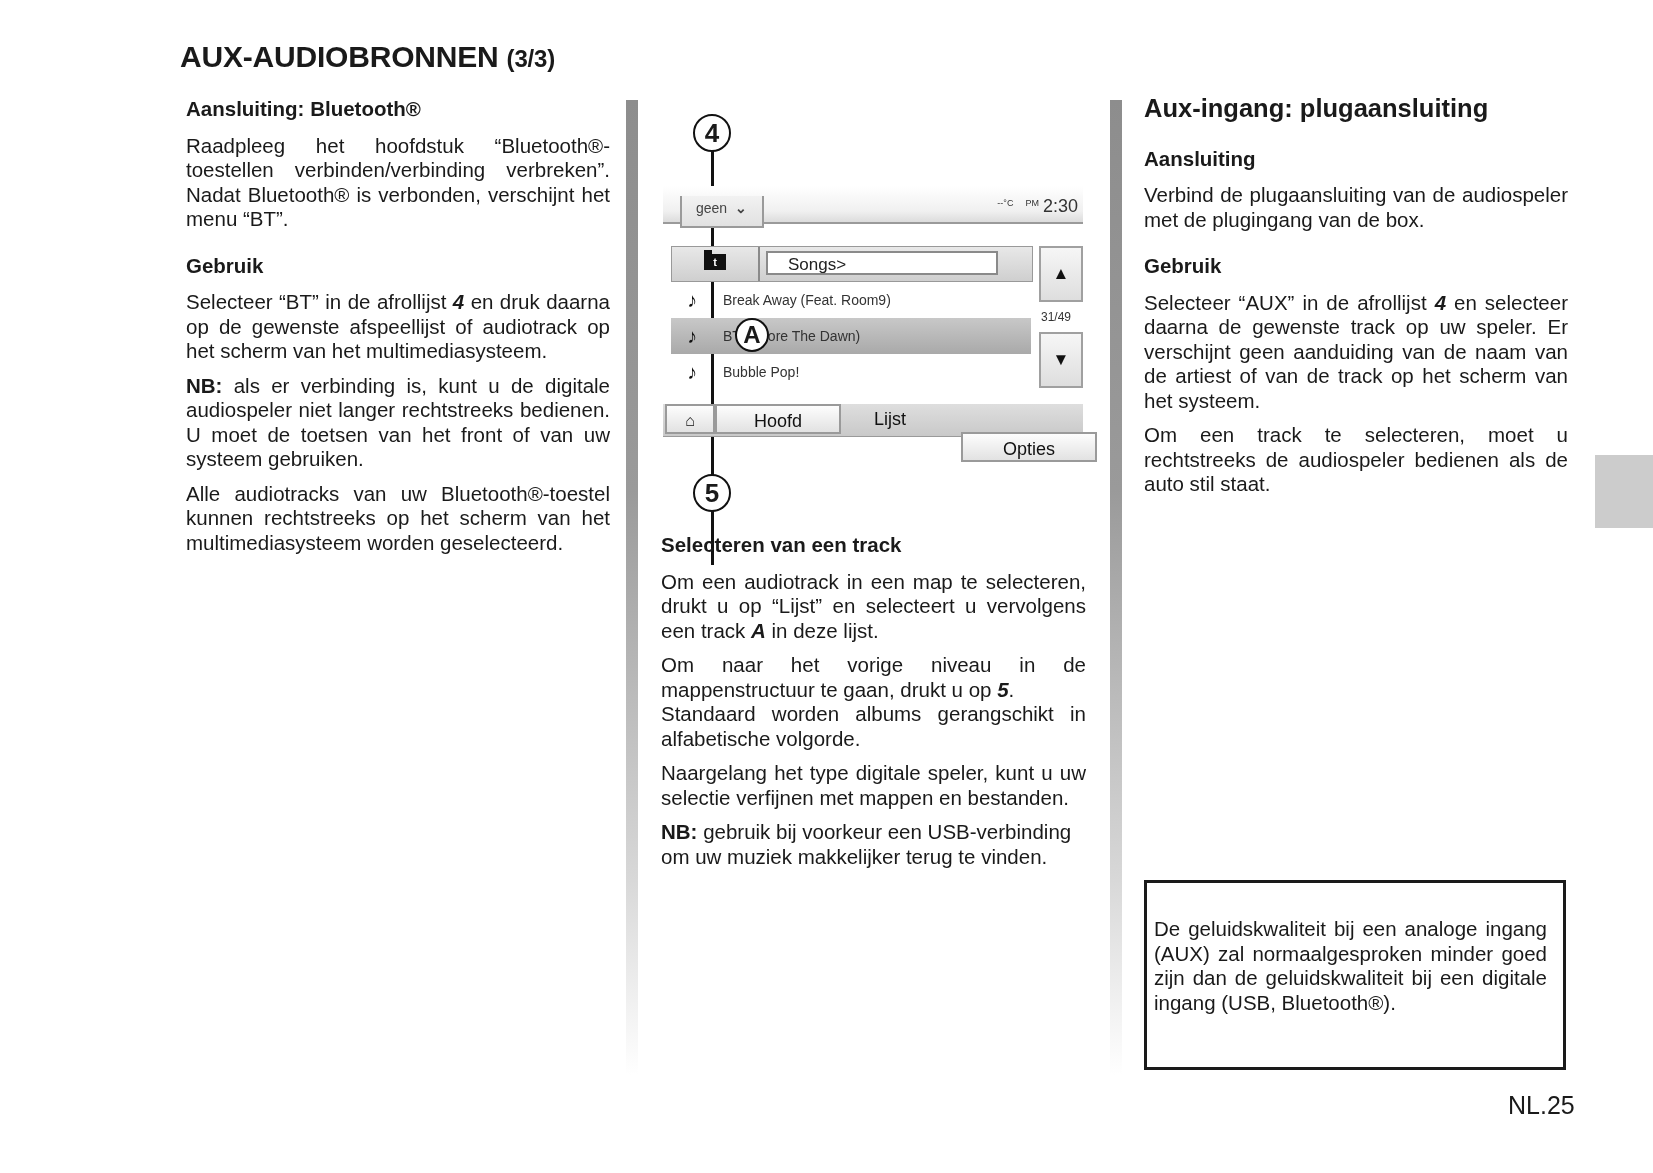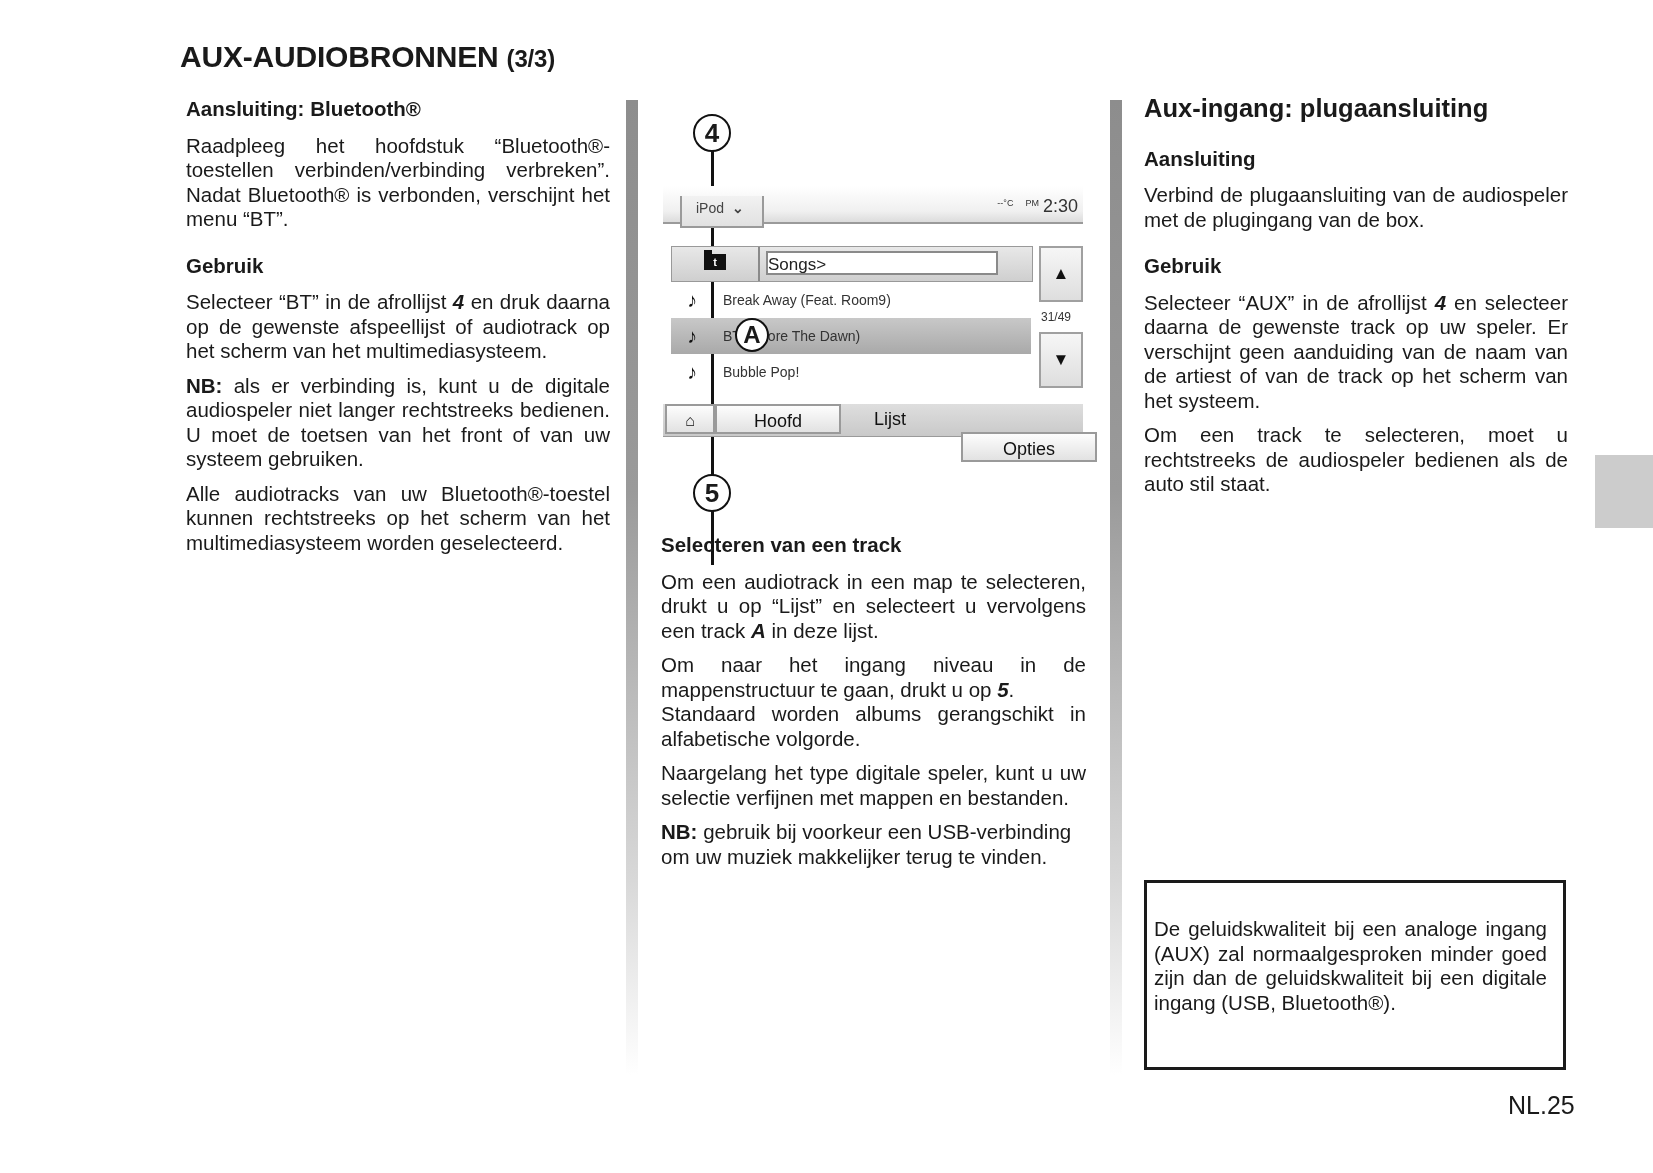--- a/index.html
+++ b/index.html
@@ -86,7 +86,7 @@
   <div class="topbar"></div>
   <div class="src-tab"></div>
   <div class="src-label">
-    <span>iPod</span>
+    <span>geen</span>
     <span style="font-weight:bold;margin-left:4px;">⌄</span>
   </div>
   <div class="status">

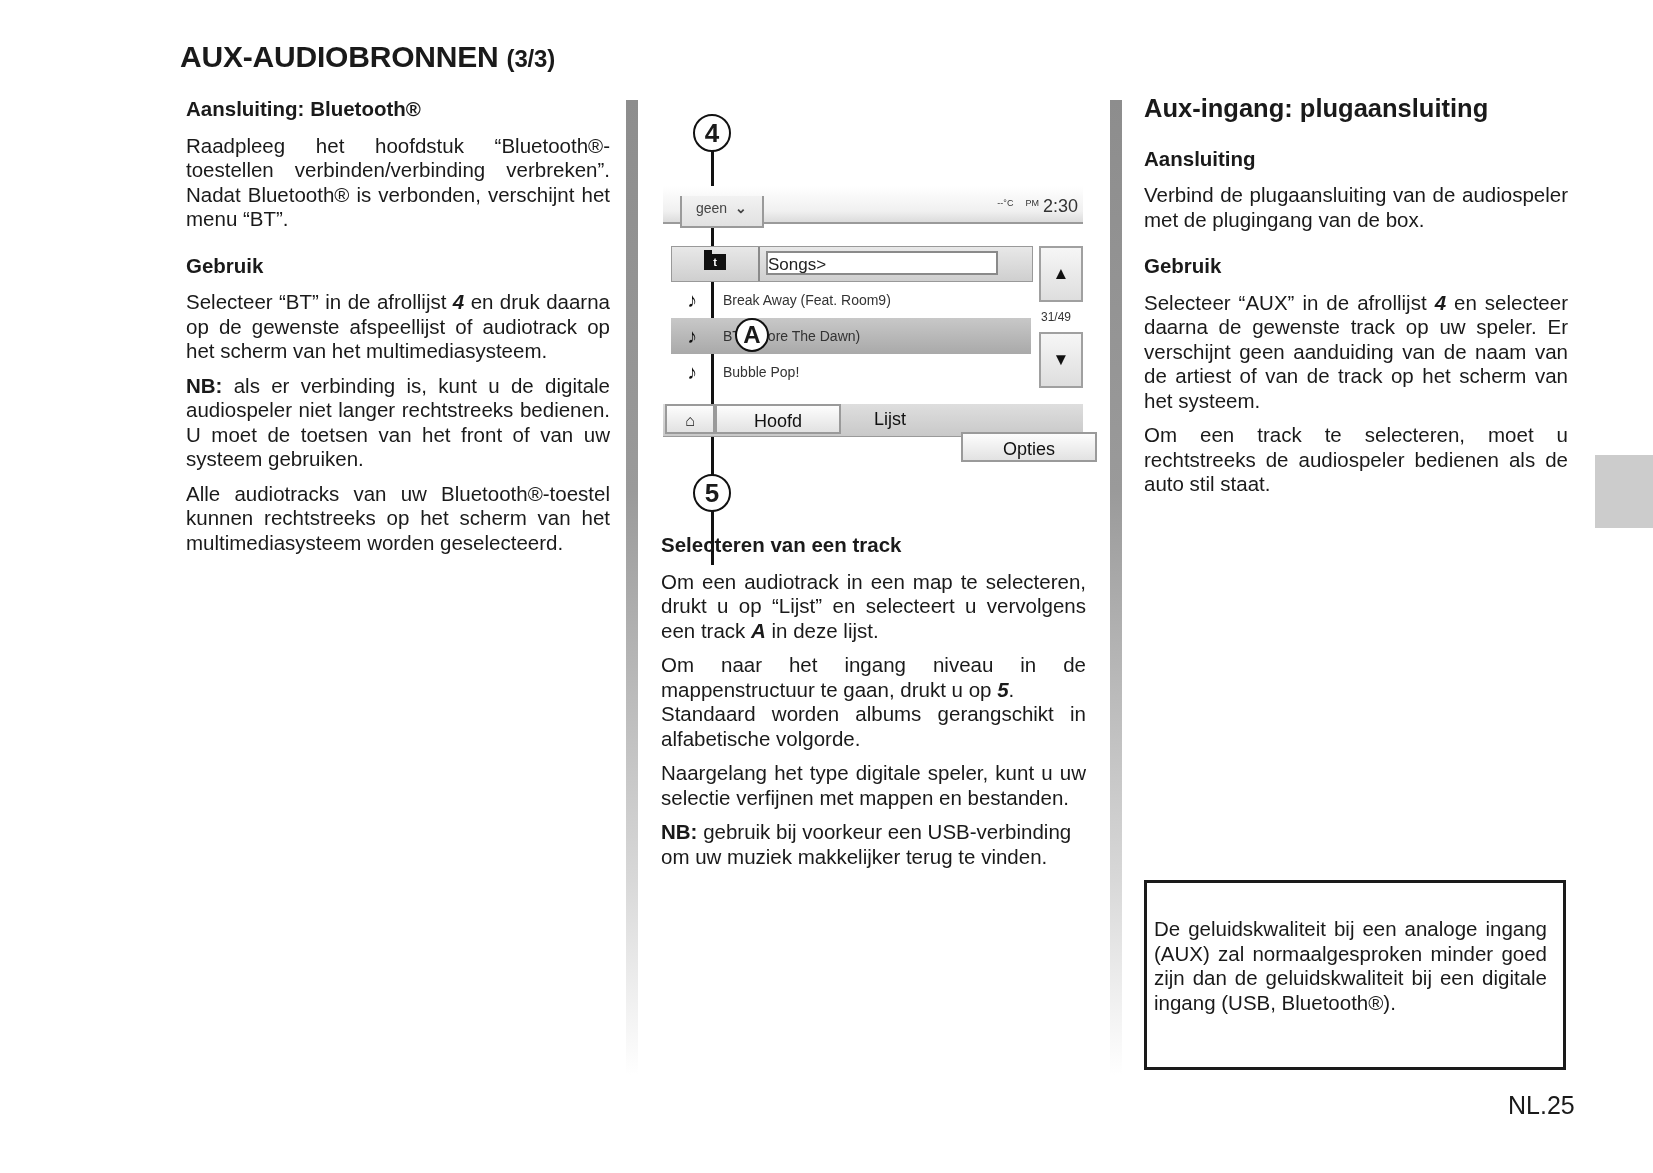--- a/index.html
+++ b/index.html
@@ -45,7 +45,7 @@
                  font-size: 11px; line-height: 16px; text-align: center; font-weight: bold; }
   .folder-icon::before { content: ""; position: absolute; left: 0; top: -4px; width: 8px; height: 4px; background: #111; }
   .path-field { position: absolute; left: 94px; top: 4px; width: 232px; height: 24px; background: #fff; border: 2px solid #8a8a8a;
-                font-size: 17px; line-height: 24px; padding-left: 0; box-sizing: border-box; color: #222; }
+                font-size: 17px; line-height: 24px; padding-left: 20px; box-sizing: border-box; color: #222; }
   .row { position: absolute; left: 8px; width: 360px; height: 36px; font-size: 14px; color: #333; line-height: 36px; }
   .row .note { position: absolute; left: 16px; top: 0; font-size: 20px; font-weight: bold; color: #111; }
   .row .label { position: absolute; left: 52px; top: 0; }

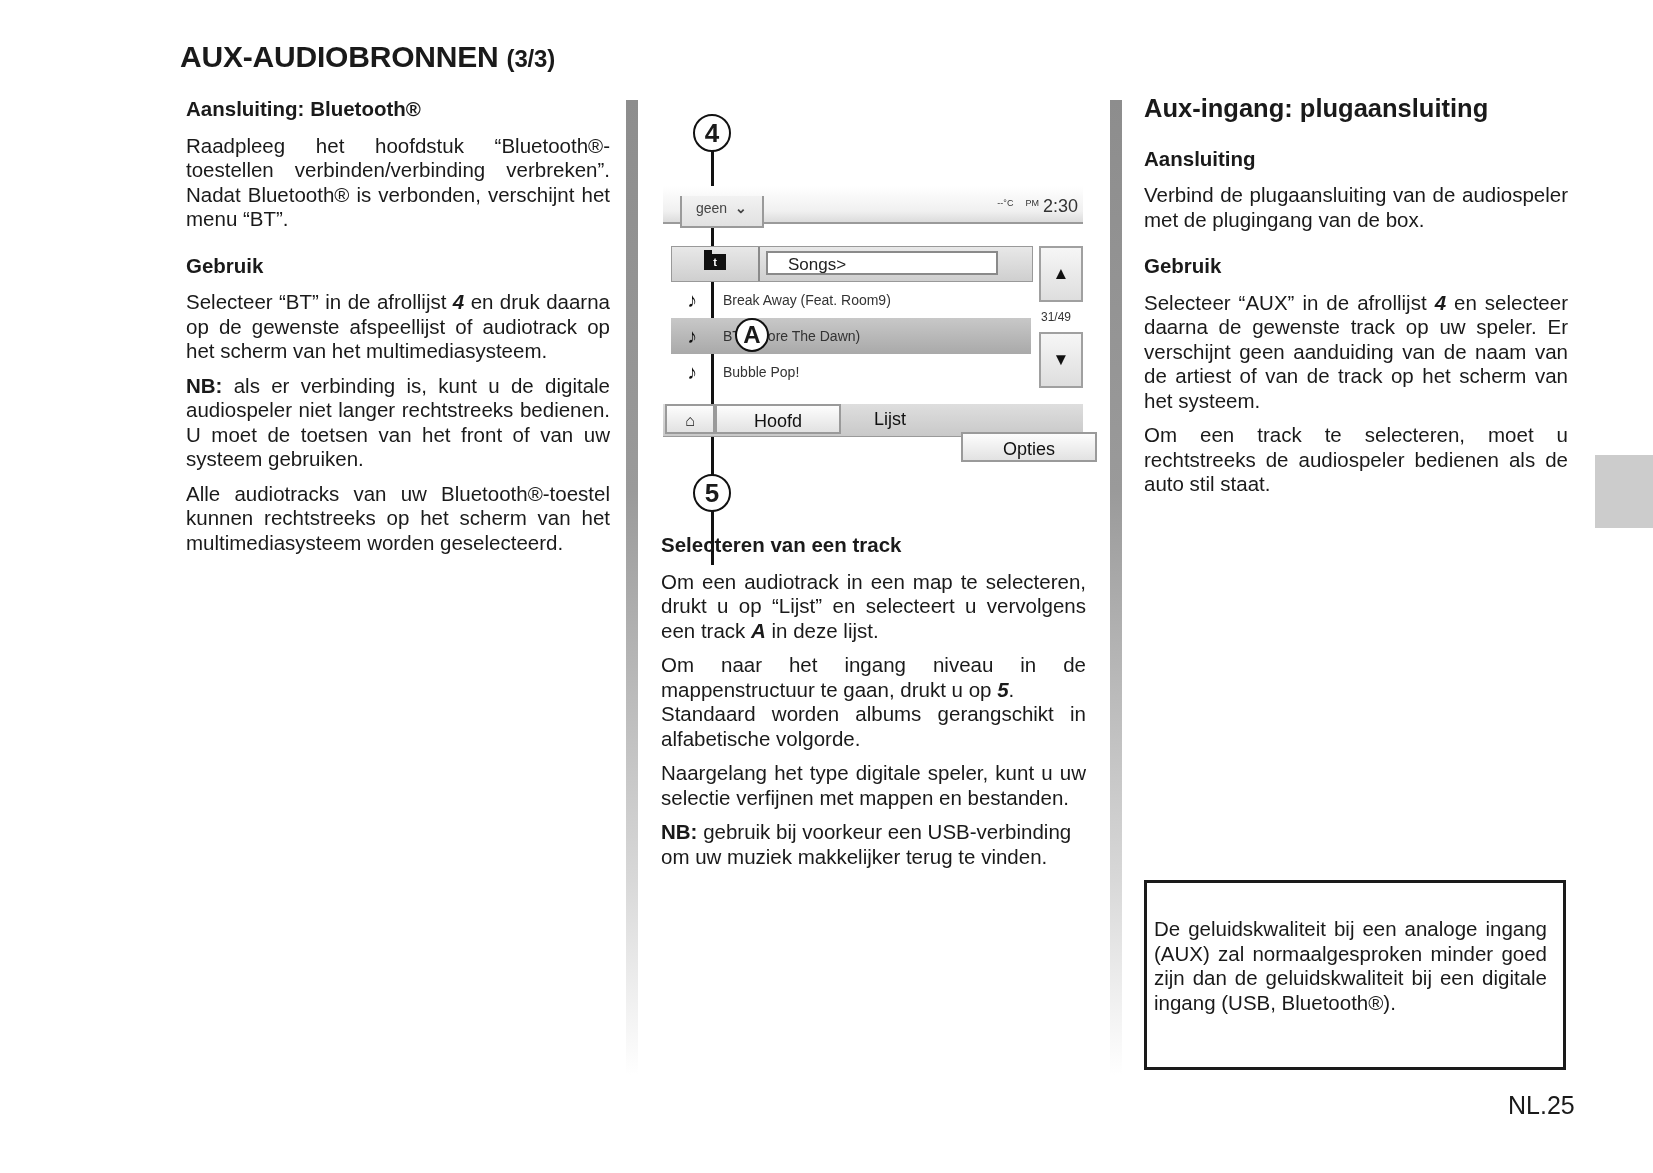--- a/index.html
+++ b/index.html
@@ -131,7 +131,7 @@
 <div class="col col-mid">
   <h3>Selecteren van een track</h3>
   <p><span>Om een audiotrack in een map te selecteren, drukt u op “Lijst” en selecteert u vervolgens een track </span><span class="bi">A</span><span> in deze lijst.</span></p>
-  <p style="margin-bottom:0"><span>Om naar het ingang niveau in de mappenstructuur te gaan, drukt u op </span><span class="bi">5</span><span>.</span></p>
+  <p style="margin-bottom:0"><span>Om naar het vorige niveau in de mappenstructuur te gaan, drukt u op </span><span class="bi">5</span><span>.</span></p>
   <p>Standaard worden albums gerangschikt in alfabetische volgorde.</p>
   <p>Naargelang het type digitale speler, kunt u uw selectie verfijnen met mappen en bestanden.</p>
   <p style="text-align:left"><span class="b">NB:</span><span> gebruik bij voorkeur een USB-verbinding om uw muziek makkelijker terug te vinden.</span></p>

